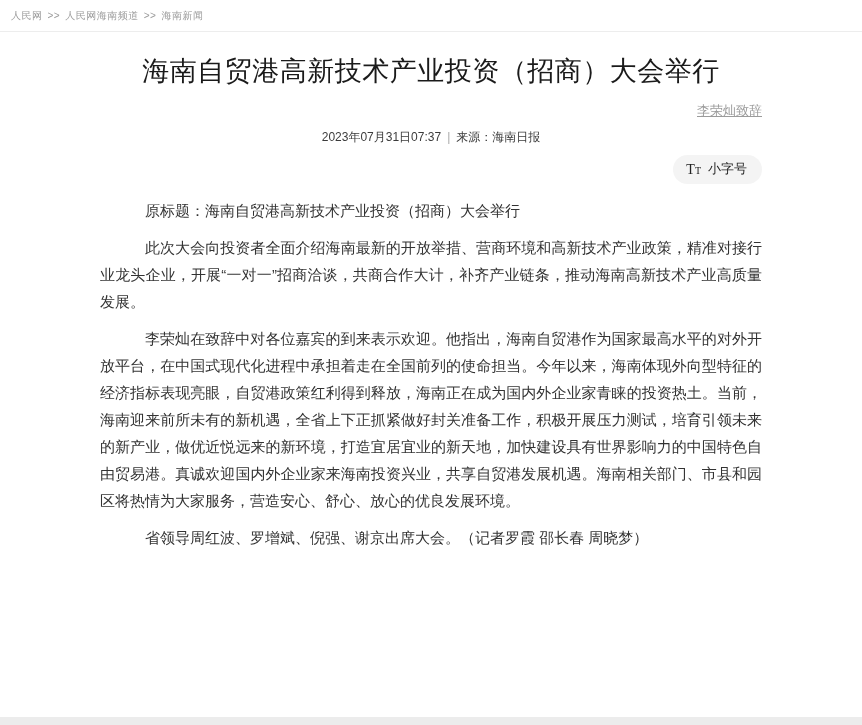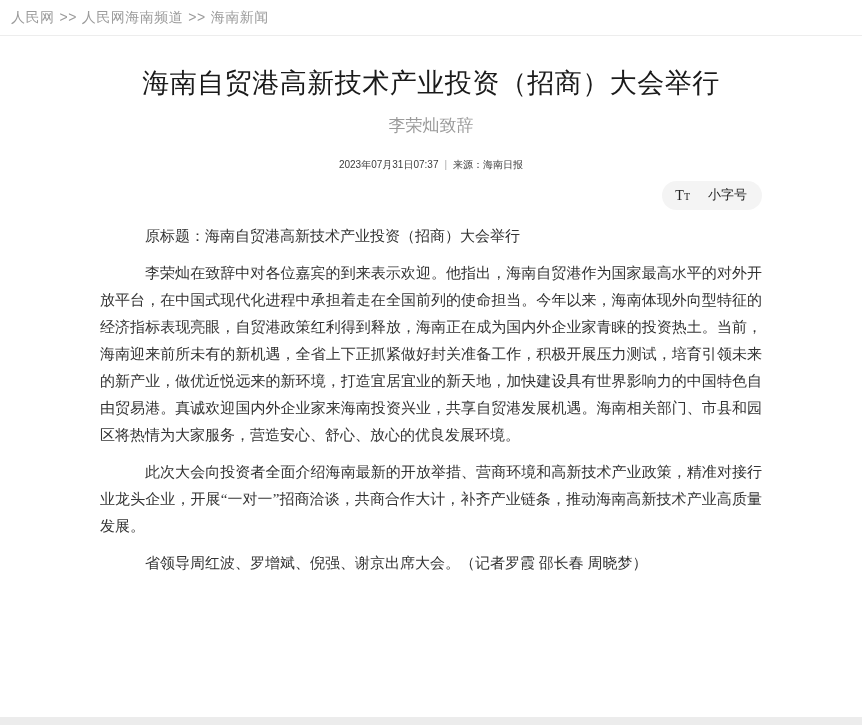--- a/index.html
+++ b/index.html
@@ -17,7 +17,7 @@
   
   .breadcrumb {
     padding: 9px 0 8px 11px;
-    font-size: 14px;
+    font-size: 10px;
     color: #9b9b9b;
     border-bottom: 1px solid #ededed;
     letter-spacing: 0.5px;

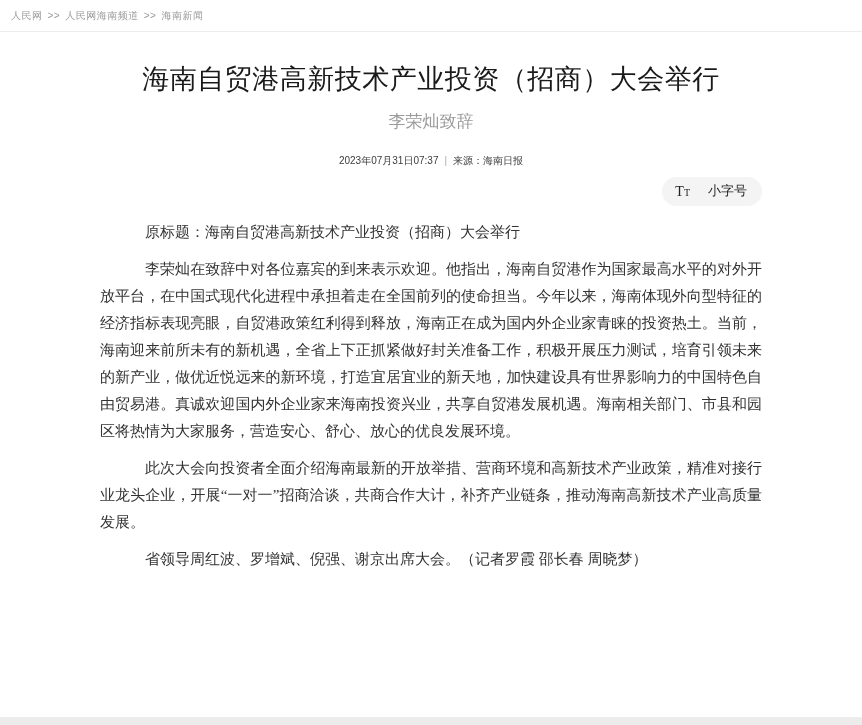--- a/index.html
+++ b/index.html
@@ -37,7 +37,7 @@
     margin: 0 auto;
   }
   .title {
-    margin: 31px 0 0 0;
+    margin: 23px 0 0 0;
     font-size: 27px;
     font-weight: 500;
     color: #1a1a1a;

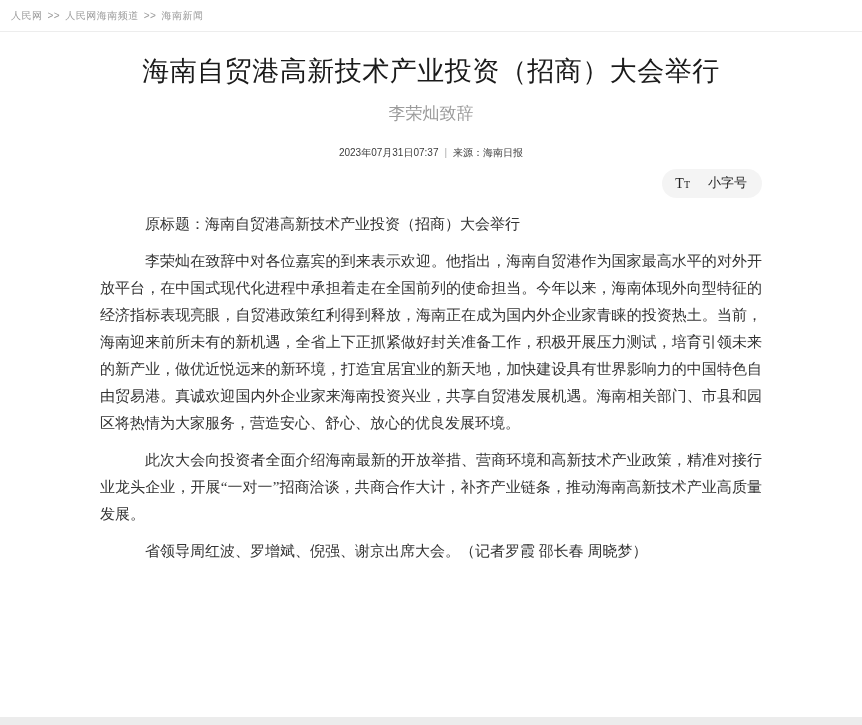--- a/index.html
+++ b/index.html
@@ -47,9 +47,10 @@
   }
   .subtitle {
     margin-top: 13px;
-    text-align: center;
-    font-size: 17px;
+    text-align: right;
+    font-size: 13px;
     color: #9b9b9b;
+    text-decoration: underline;
   }
   .meta {
     margin-top: 21px;

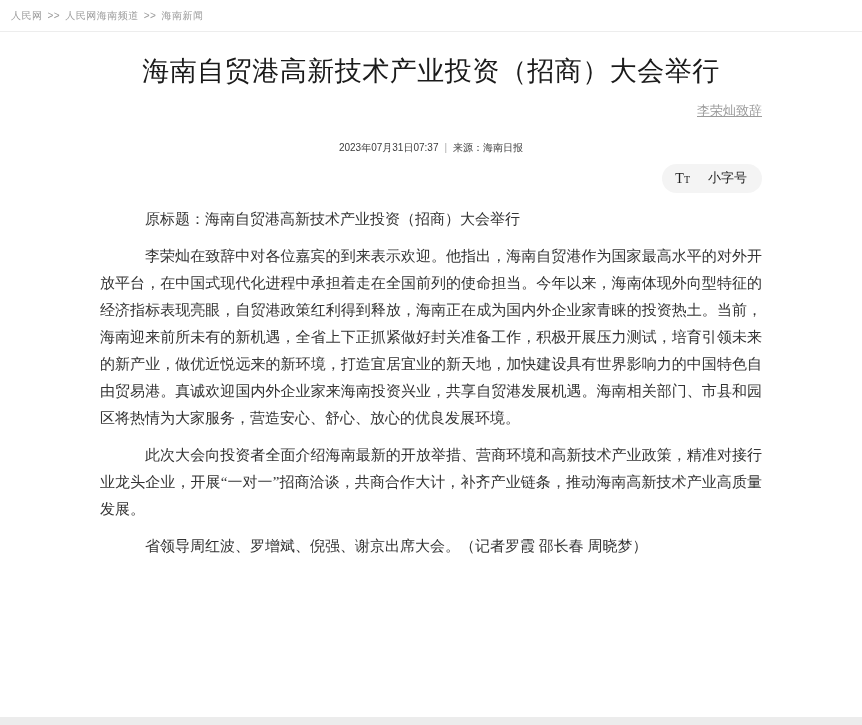--- a/index.html
+++ b/index.html
@@ -53,9 +53,9 @@
     text-decoration: underline;
   }
   .meta {
-    margin-top: 21px;
+    margin-top: 9px;
     text-align: center;
-    font-size: 10px;
+    font-size: 12px;
     color: #3b3b3b;
   }
   .meta .pipe { color: #aaaaaa; margin: 0 6px; }

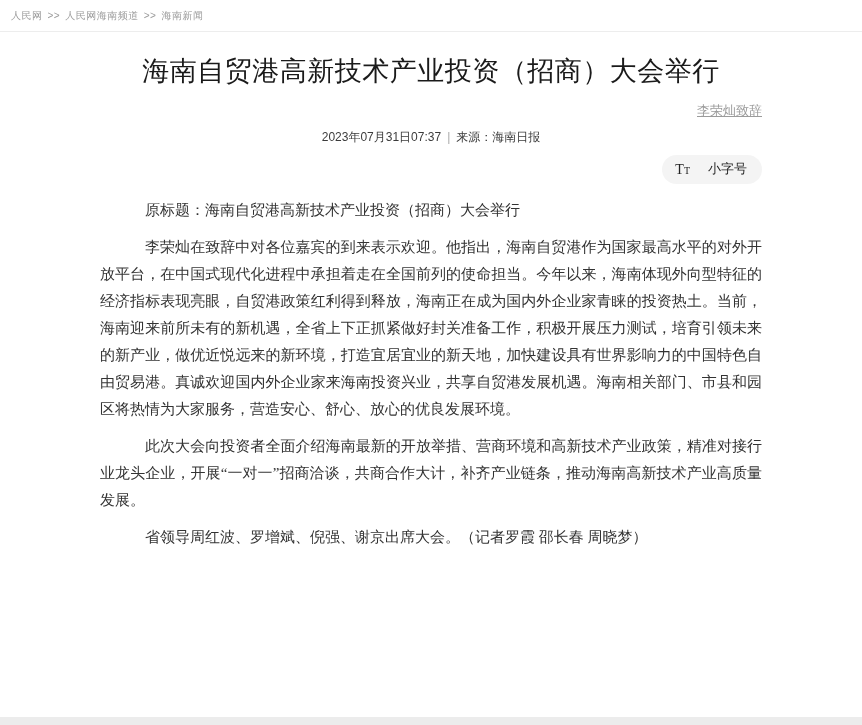--- a/index.html
+++ b/index.html
@@ -68,7 +68,7 @@
   .font-size-btn {
     display: inline-flex;
     align-items: flex-end;
-    gap: 18px;
+    gap: 7px;
     background: #f4f4f4;
     border: none;
     border-radius: 15px;

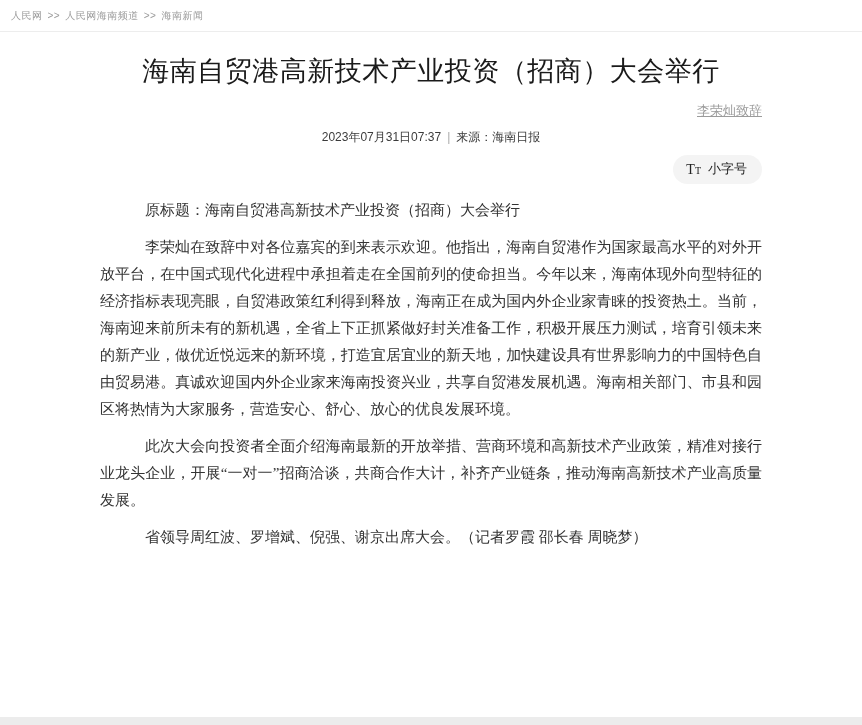--- a/index.html
+++ b/index.html
@@ -95,7 +95,6 @@
   .article-body p {
     margin: 0 0 10px 0;
     text-indent: 3em;
-    font-family: Liberation Serif, serif;
   }
   .footer-strip {
     position: absolute;

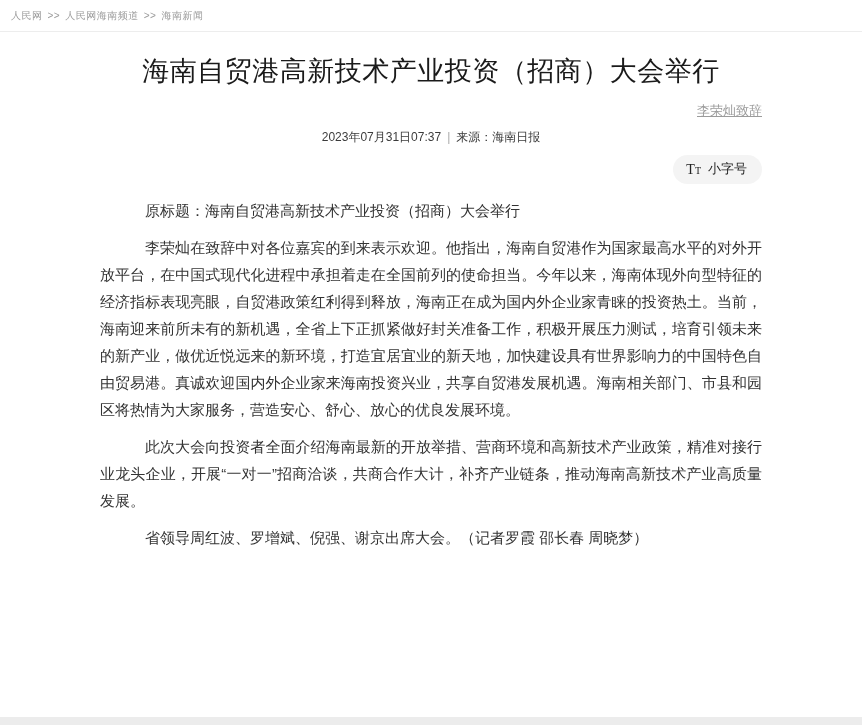--- a/index.html
+++ b/index.html
@@ -131,8 +131,8 @@
 
     <div class="article-body">
       <p>原标题：海南自贸港高新技术产业投资（招商）大会举行</p>
+      <p>此次大会向投资者全面介绍海南最新的开放举措、营商环境和高新技术产业政策，精准对接行业龙头企业，开展“一对一”招商洽谈，共商合作大计，补齐产业链条，推动海南高新技术产业高质量发展。</p>
       <p>李荣灿在致辞中对各位嘉宾的到来表示欢迎。他指出，海南自贸港作为国家最高水平的对外开放平台，在中国式现代化进程中承担着走在全国前列的使命担当。今年以来，海南体现外向型特征的经济指标表现亮眼，自贸港政策红利得到释放，海南正在成为国内外企业家青睐的投资热土。当前，海南迎来前所未有的新机遇，全省上下正抓紧做好封关准备工作，积极开展压力测试，培育引领未来的新产业，做优近悦远来的新环境，打造宜居宜业的新天地，加快建设具有世界影响力的中国特色自由贸易港。真诚欢迎国内外企业家来海南投资兴业，共享自贸港发展机遇。海南相关部门、市县和园区将热情为大家服务，营造安心、舒心、放心的优良发展环境。</p>
-      <p>此次大会向投资者全面介绍海南最新的开放举措、营商环境和高新技术产业政策，精准对接行业龙头企业，开展“一对一”招商洽谈，共商合作大计，补齐产业链条，推动海南高新技术产业高质量发展。</p>
       <p>省领导周红波、罗增斌、倪强、谢京出席大会。（记者罗霞 邵长春 周晓梦）</p>
     </div>
 

